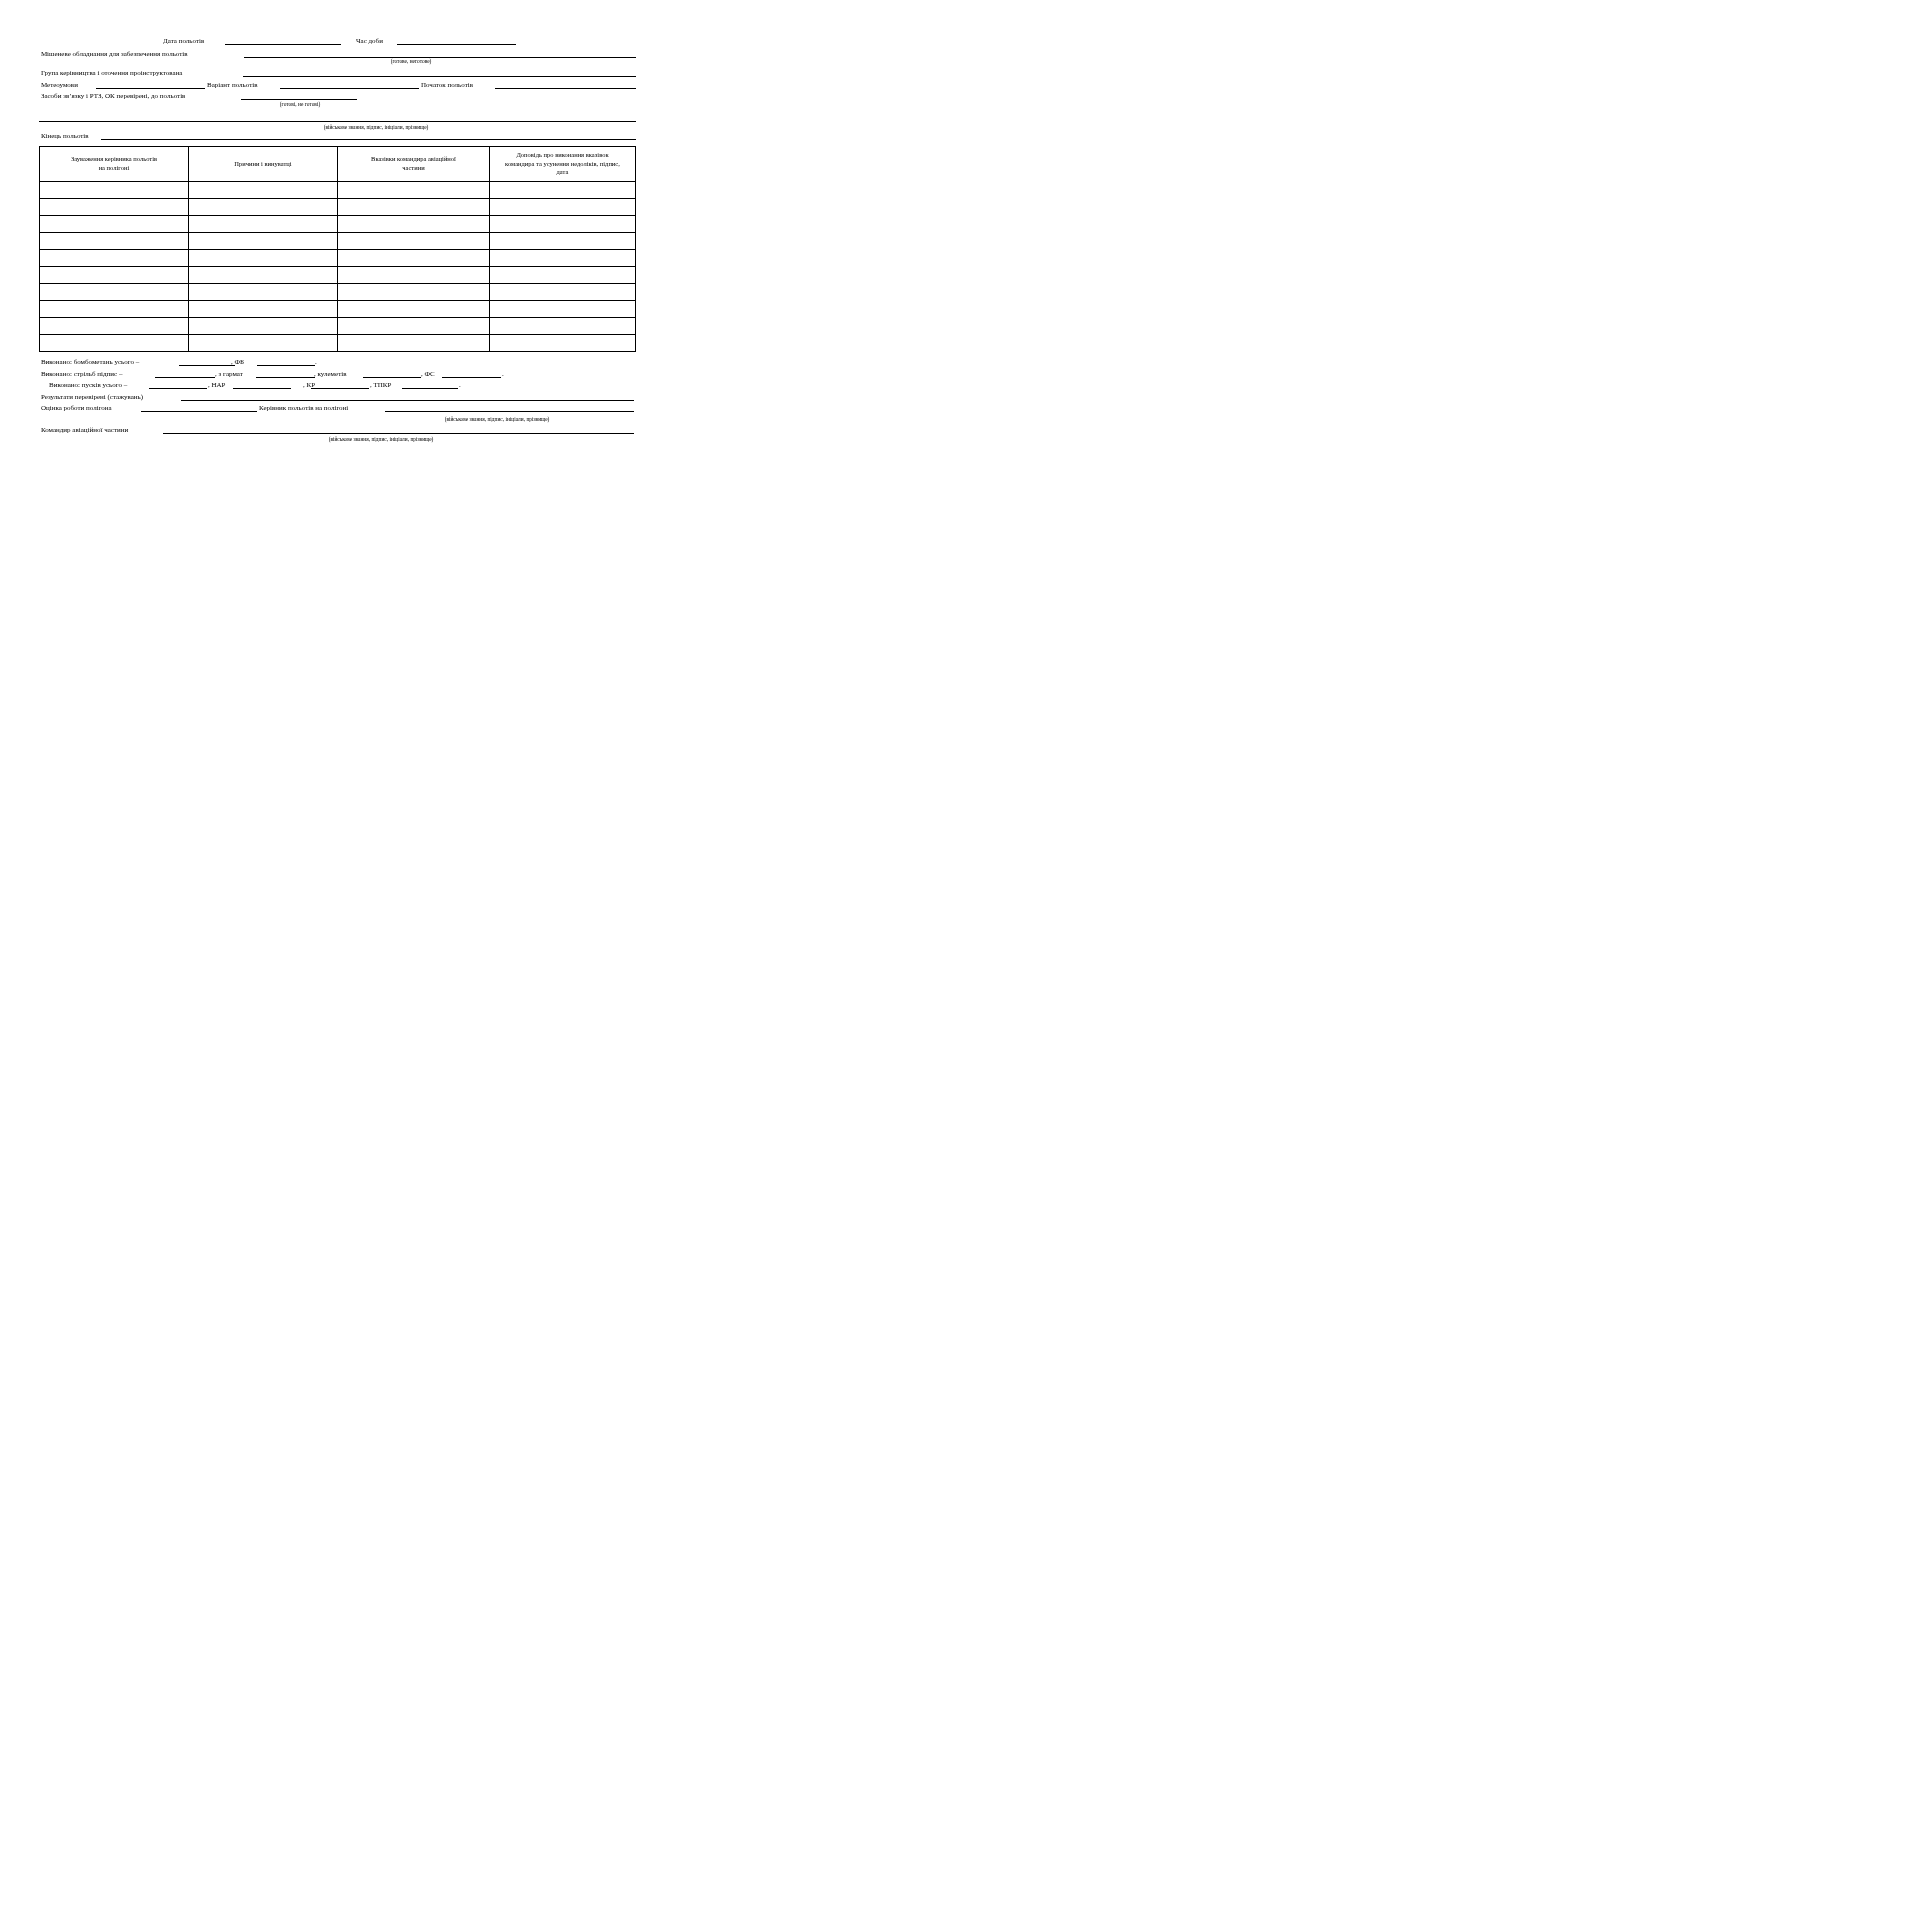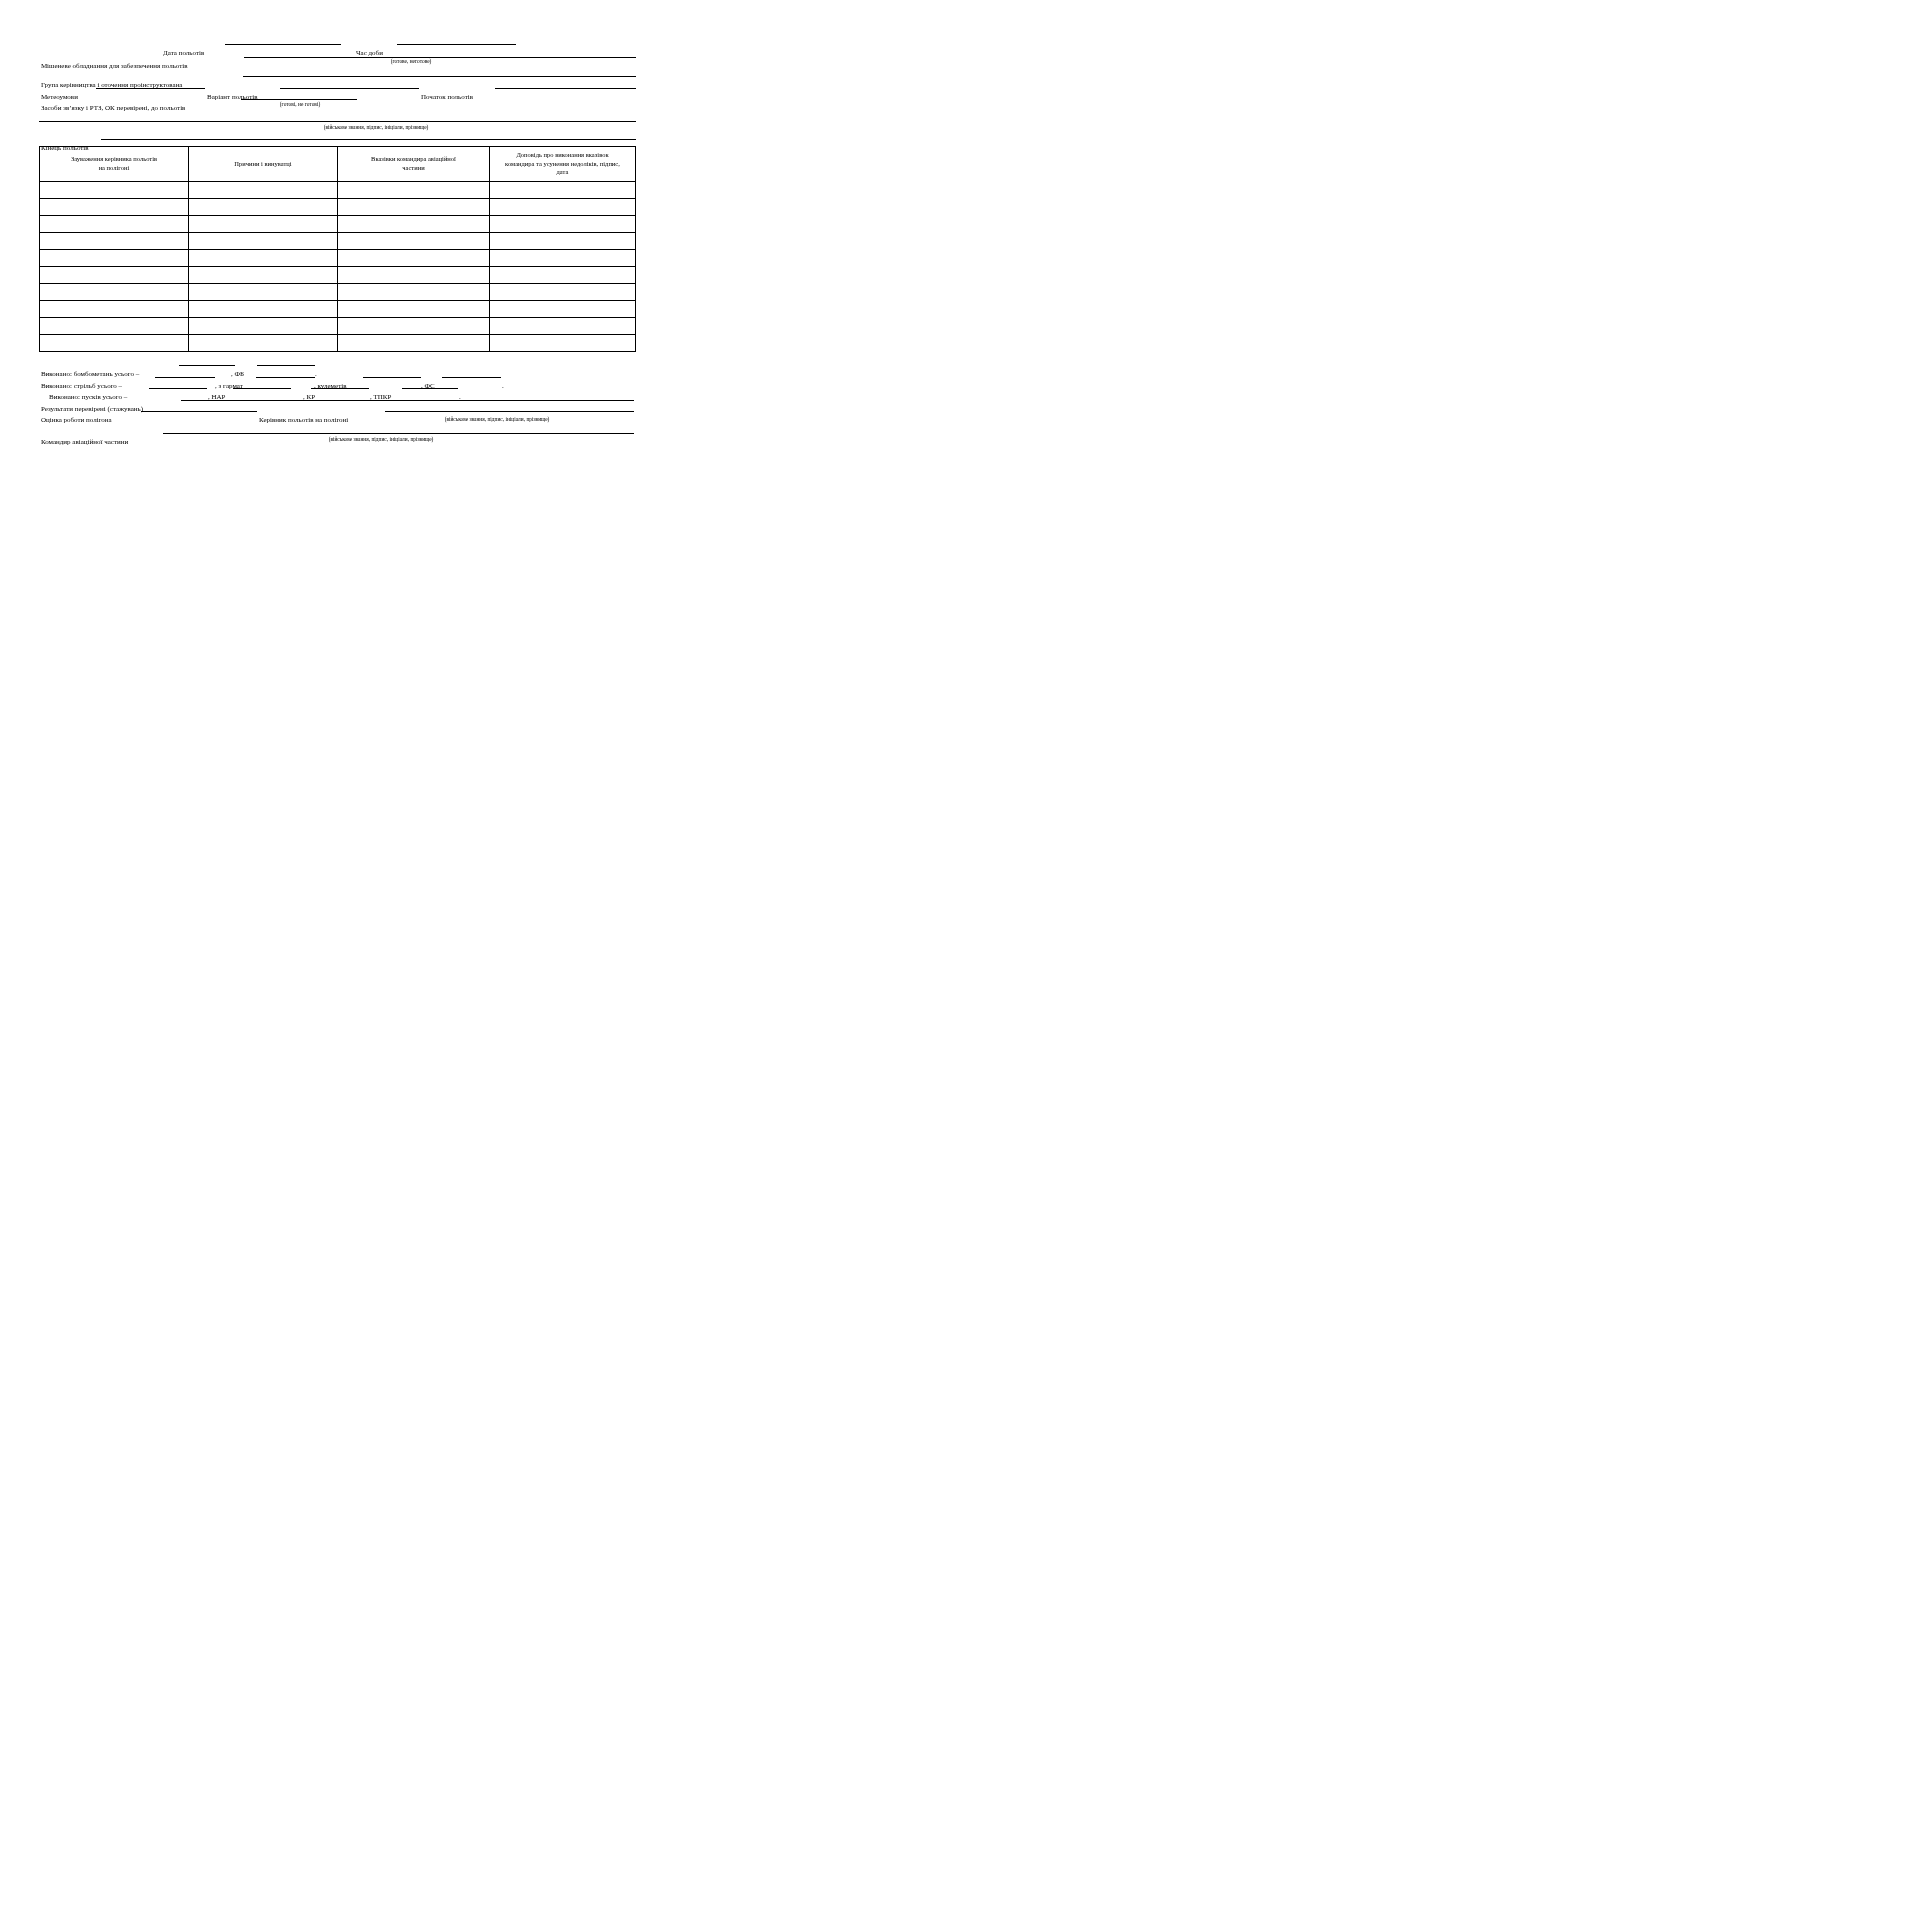--- a/index.html
+++ b/index.html
@@ -28,7 +28,6 @@
     top: 0;
     white-space: nowrap;
     line-height: 8.5px;
-    margin-top: 12px;
   }
   .blank {
     position: absolute;

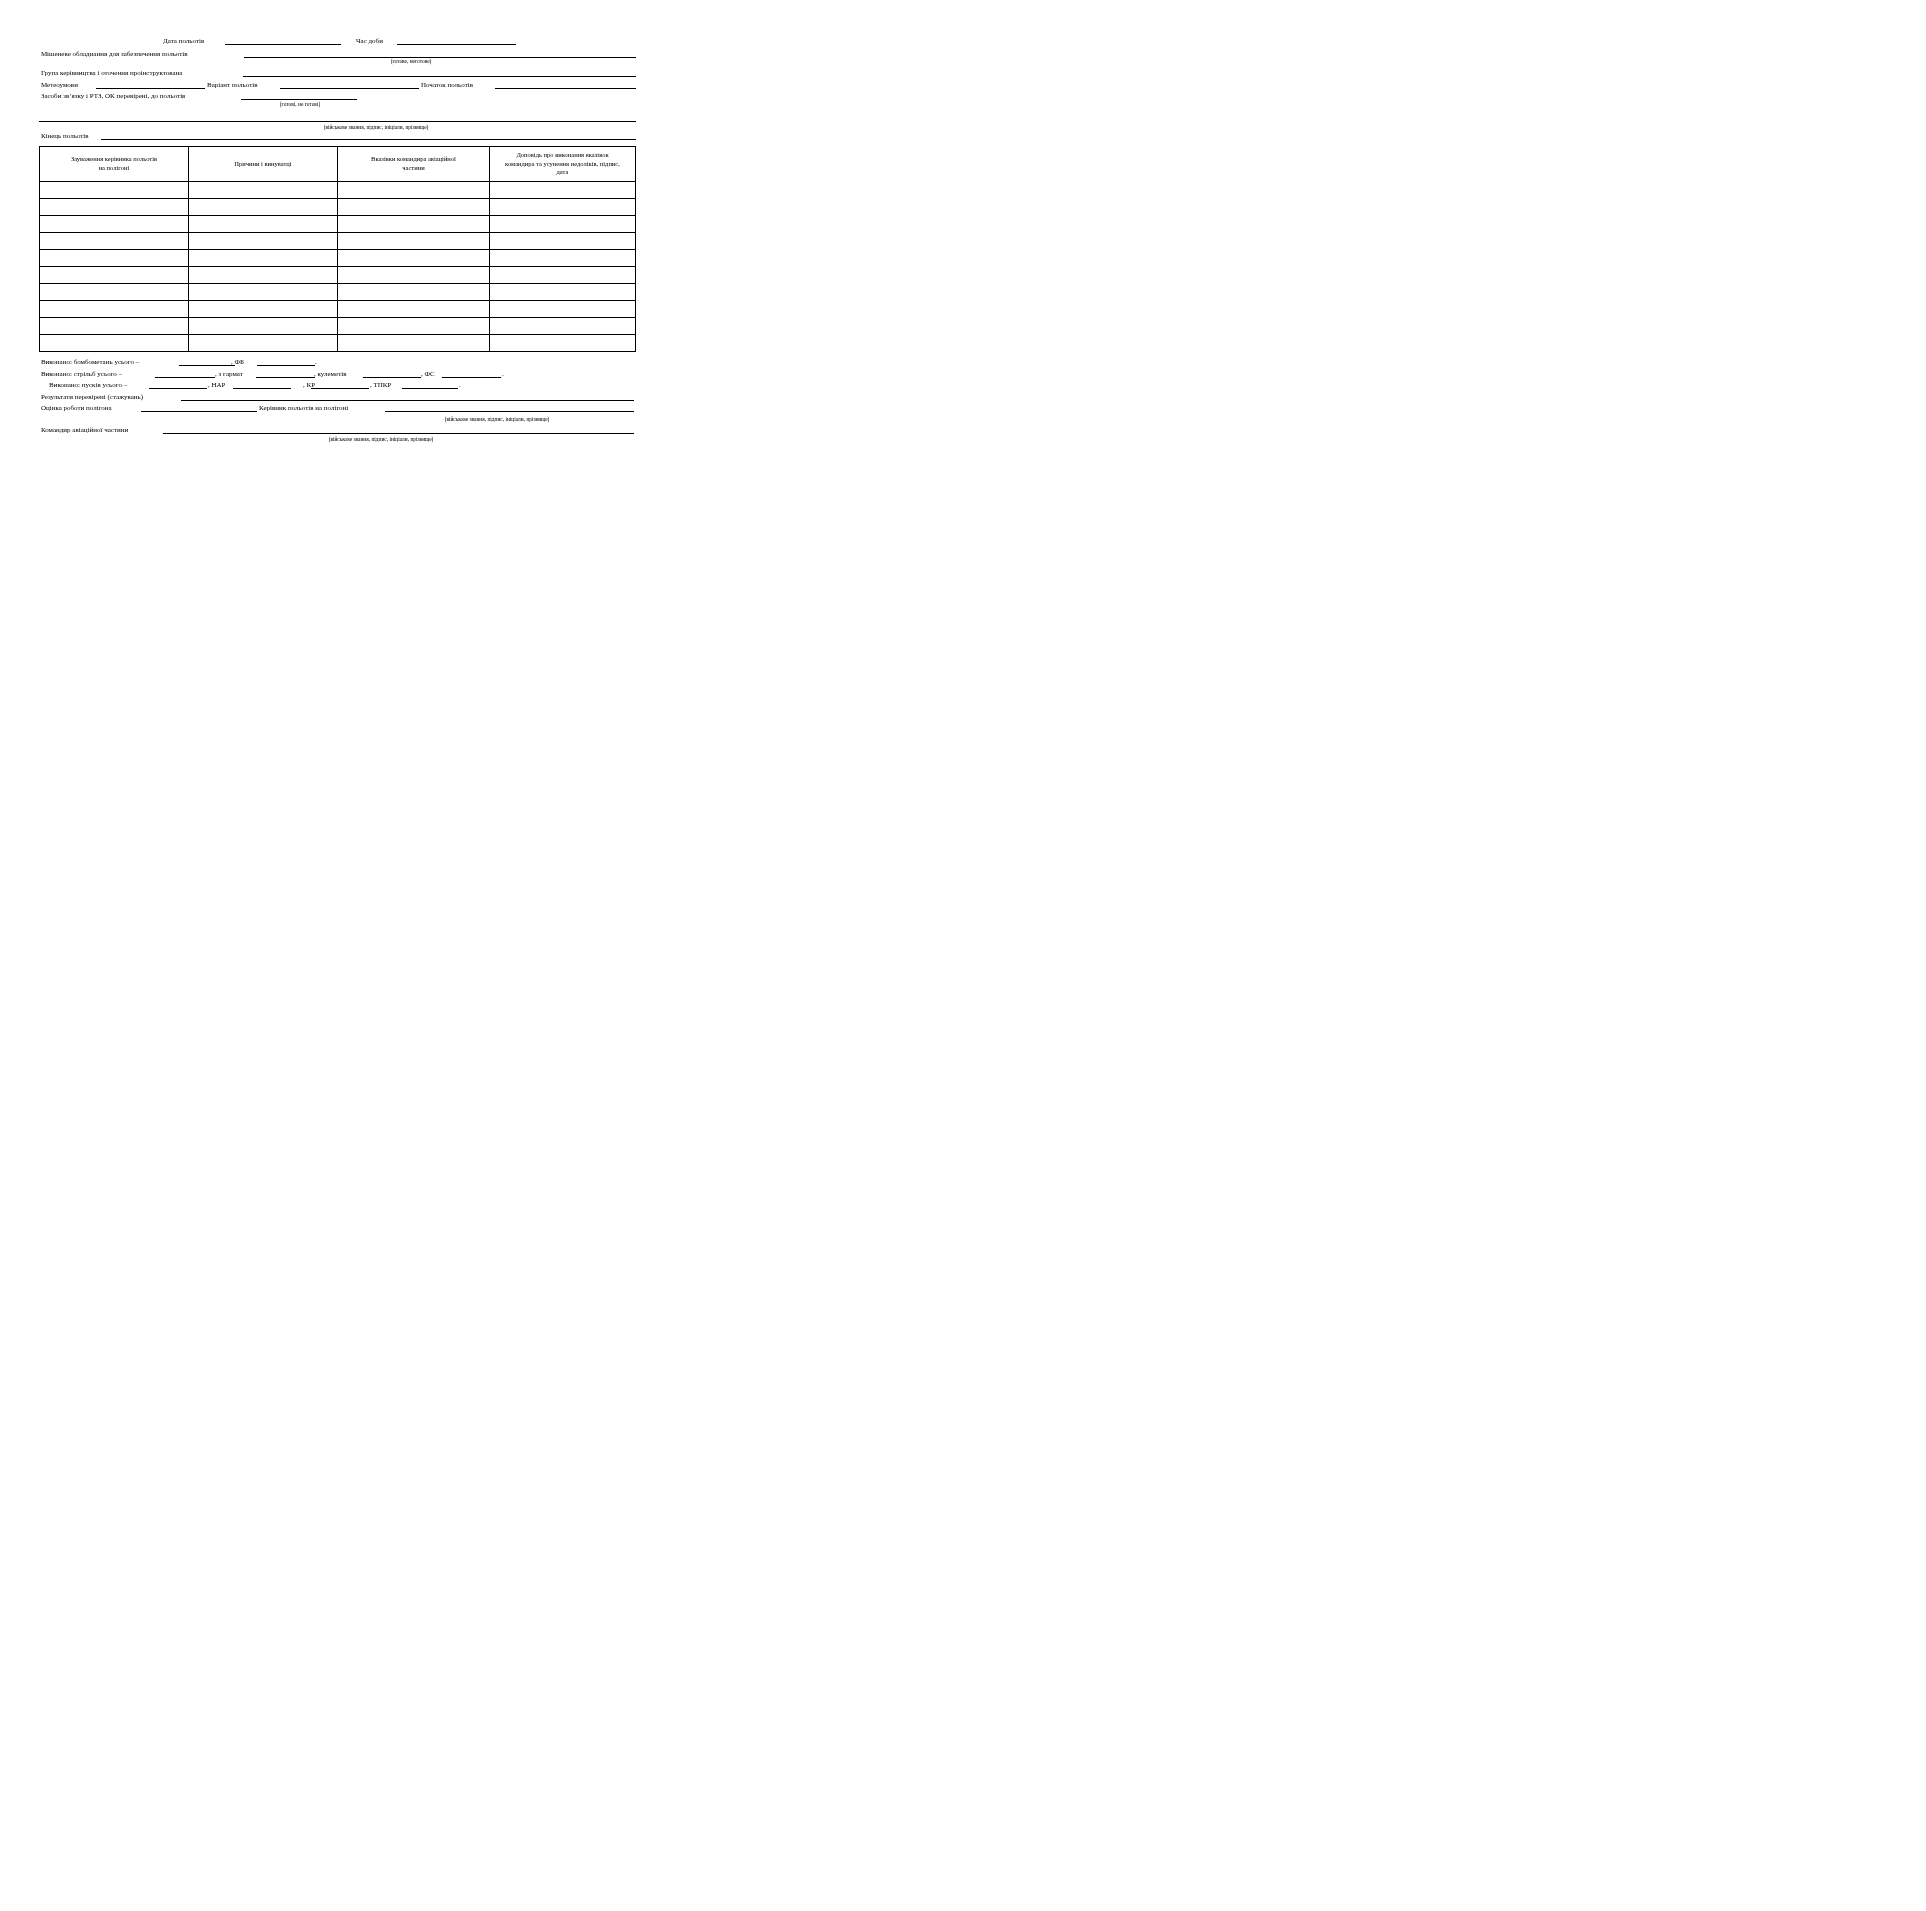--- a/index.html
+++ b/index.html
@@ -210,7 +210,7 @@
   </div>
 
   <div class="line" style="top:370px">
-    <span class="txt" style="left:1.9px">Виконано: стрільб усього –</span>
+    <span class="txt" style="left:1.9px">Виконано: стрільб підпис –</span>
     <span class="blank" style="left:116px;width:60px"></span>
     <span class="txt" style="left:176px">, з гармат</span>
     <span class="blank" style="left:217px;width:59px"></span>

